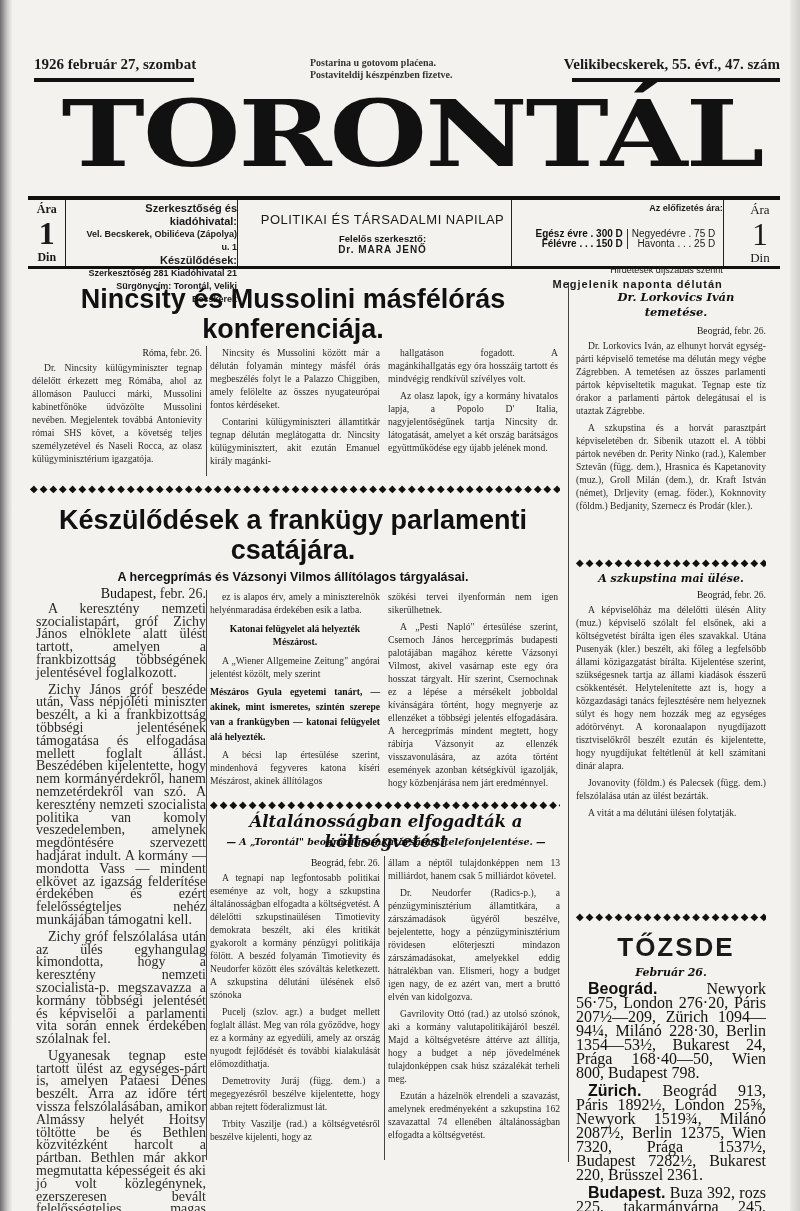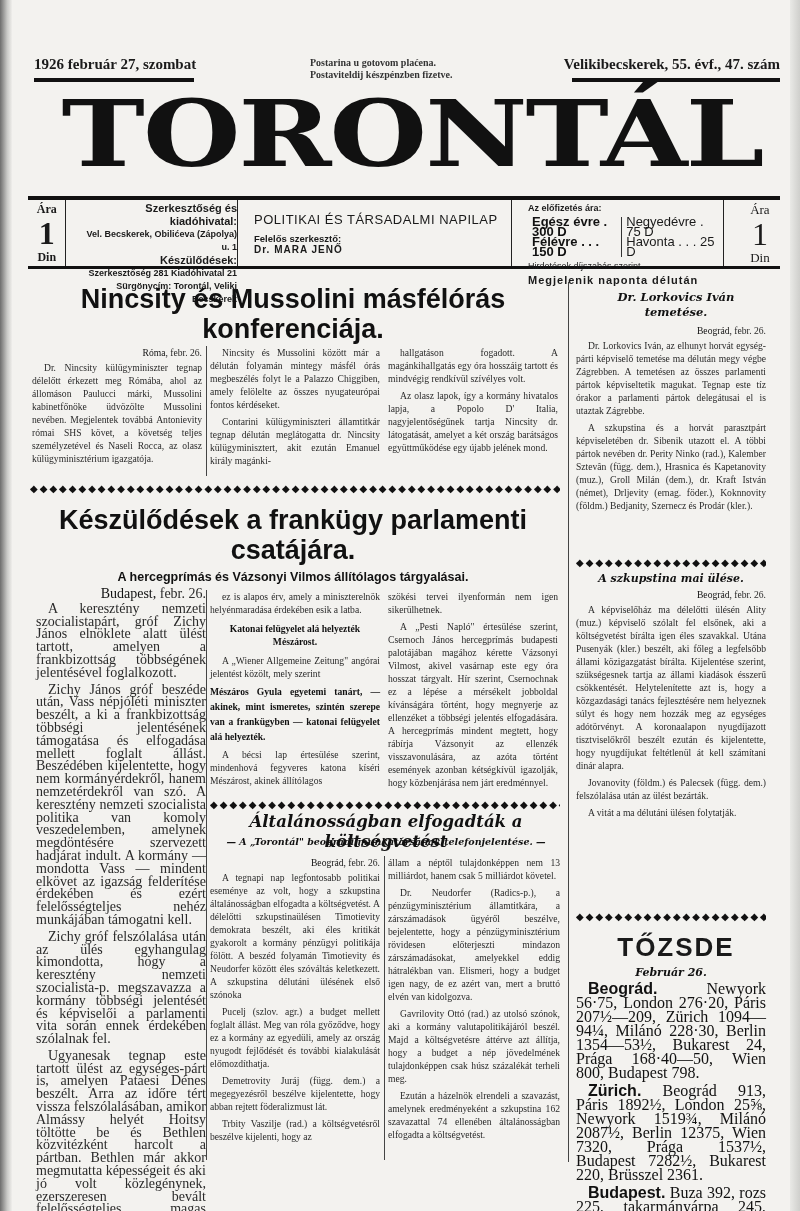--- a/index.html
+++ b/index.html
@@ -24,7 +24,7 @@
   .subtitle .t{font-size:13px;letter-spacing:0.5px;margin-top:12px;}
   .subtitle .s{font-size:9.5px;margin-top:6px;font-weight:bold;}
   .subtitle .n{font-size:10px;font-weight:bold;letter-spacing:1px;}
-  .sub{width:214px;font-size:9px;text-align:left;font-family:"Liberation Sans",sans-serif;padding-top:3px;}
+  .sub{width:214px;font-size:9px;text-align:right;font-family:"Liberation Sans",sans-serif;padding-top:3px;}
   .sub table{margin:4px auto;border-collapse:collapse;font-size:13px;}
   .sub td{padding:0 4px;line-height:10px;}
   .sub td.b{border-right:1px solid #333;}

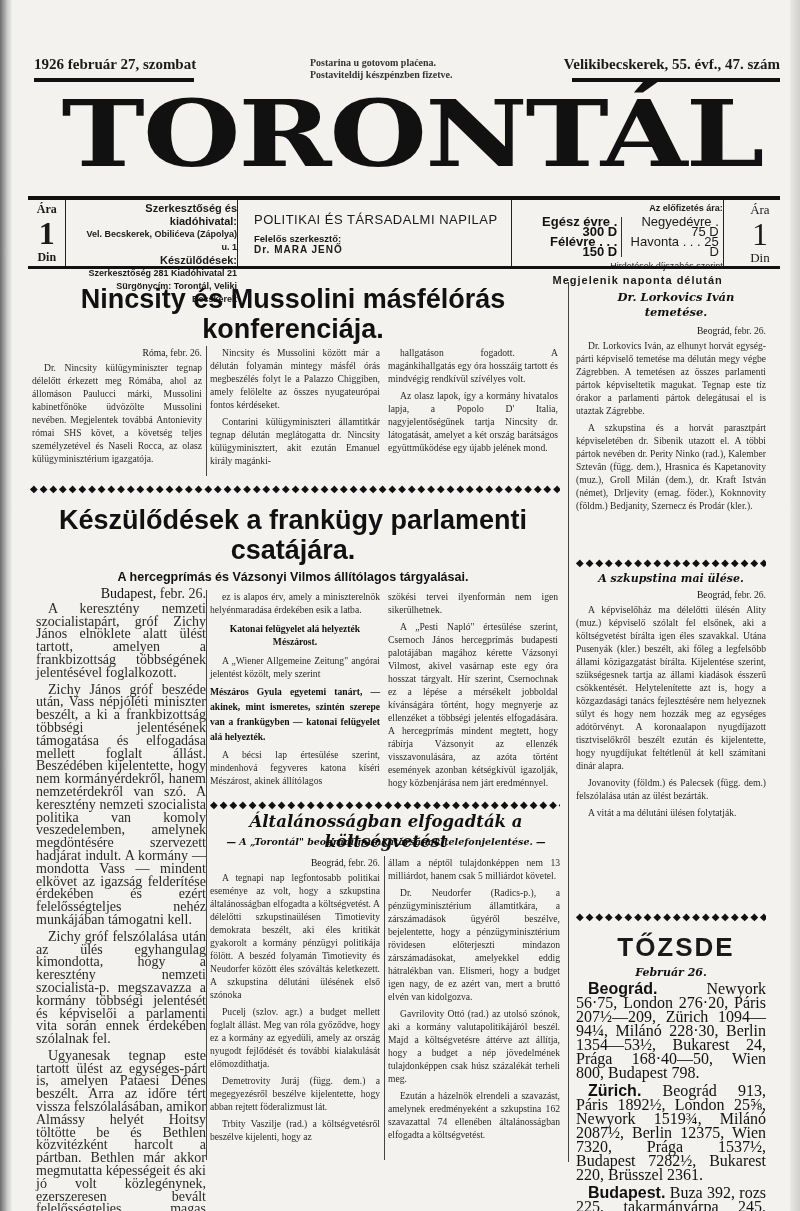--- a/index.html
+++ b/index.html
@@ -20,7 +20,7 @@
   .price .num{font-size:32px;line-height:34px;display:block;}
   .editorial{width:170px;font-size:9px;line-height:13px;text-align:right;padding-top:2px;font-family:"Liberation Sans",sans-serif;font-weight:bold;}
   .editorial .big{font-size:11px;}
-  .subtitle{width:282px;font-family:"Liberation Sans",sans-serif;}
+  .subtitle{width:282px;text-align:center;font-family:"Liberation Sans",sans-serif;}
   .subtitle .t{font-size:13px;letter-spacing:0.5px;margin-top:12px;}
   .subtitle .s{font-size:9.5px;margin-top:6px;font-weight:bold;}
   .subtitle .n{font-size:10px;font-weight:bold;letter-spacing:1px;}

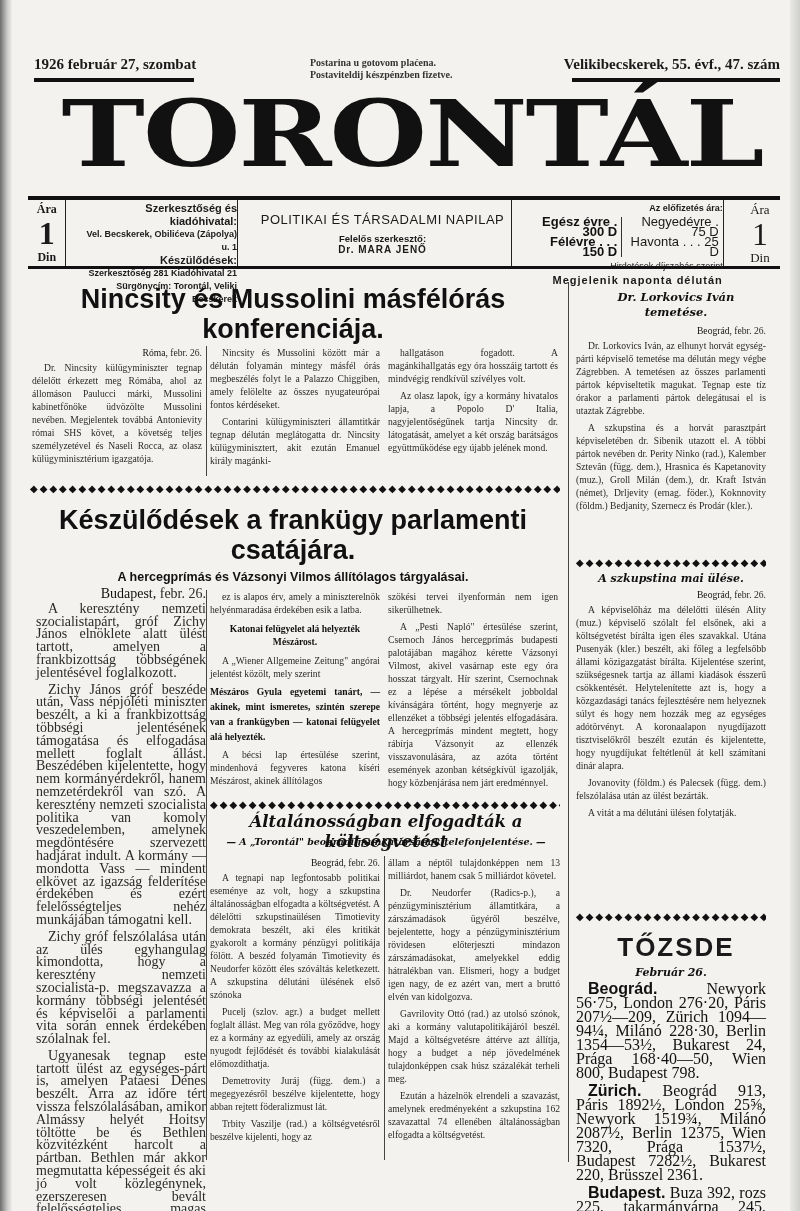--- a/index.html
+++ b/index.html
@@ -25,7 +25,7 @@
   .subtitle .s{font-size:9.5px;margin-top:6px;font-weight:bold;}
   .subtitle .n{font-size:10px;font-weight:bold;letter-spacing:1px;}
   .sub{width:214px;font-size:9px;text-align:right;font-family:"Liberation Sans",sans-serif;padding-top:3px;}
-  .sub table{margin:4px auto;border-collapse:collapse;font-size:13px;}
+  .sub table{margin:16px auto;border-collapse:collapse;font-size:10px;}
   .sub td{padding:0 4px;line-height:10px;}
   .sub td.b{border-right:1px solid #333;}
   .sub .meg{font-weight:bold;font-size:11px;letter-spacing:1px;margin-top:3px;}

